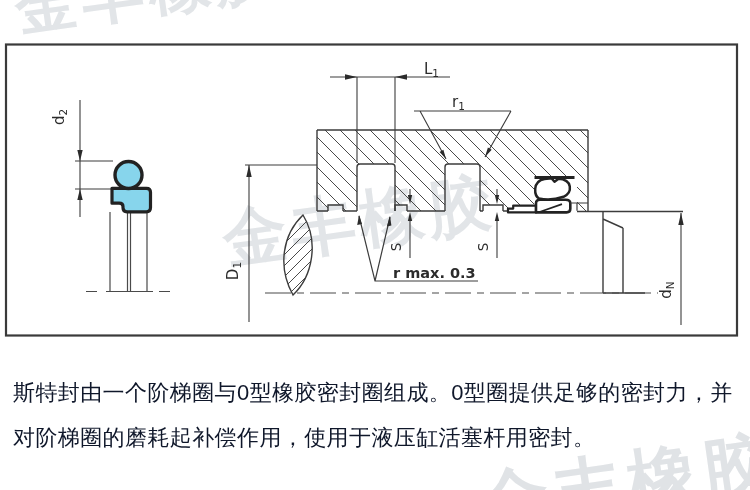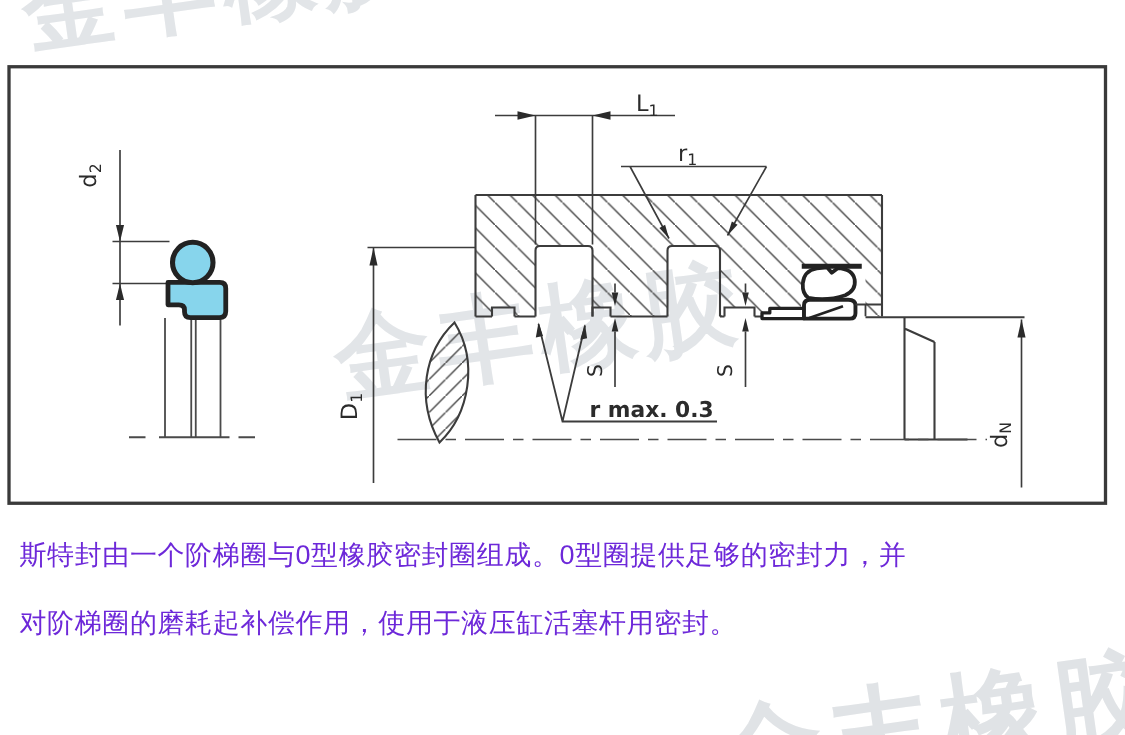--- a/index.html
+++ b/index.html
@@ -19,8 +19,8 @@
   .wm-bottom{left:478px;top:438px;font-size:70px;color:#e0e3e6;}
   svg.drawing{position:absolute;left:0;top:0;z-index:2;}
   .desc{
-    position:absolute;z-index:3;left:13px;top:348px;width:730px;
-    color:#6d28d9;font-size:18px;line-height:45px;letter-spacing:0.4px;
+    position:absolute;z-index:3;left:13px;top:370px;width:730px;
+    color:#0f172a;font-size:22px;line-height:45px;letter-spacing:0.4px;
   }
   .dim-label{fill:#2b2b2b;font-family:"DejaVu Sans","Liberation Sans",sans-serif;}
 </style>

